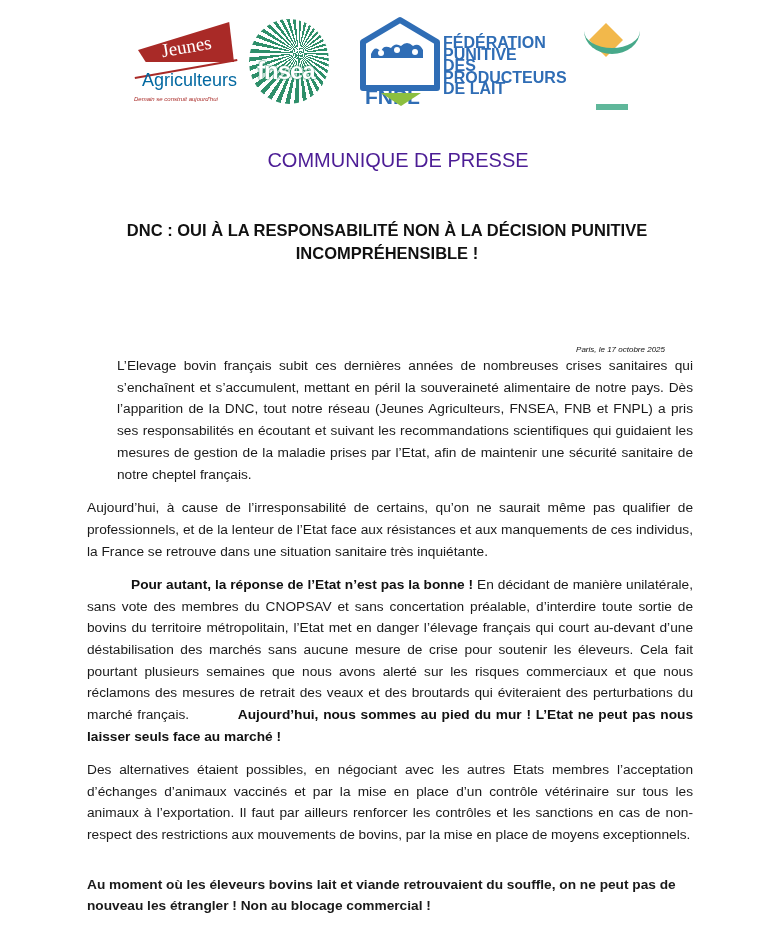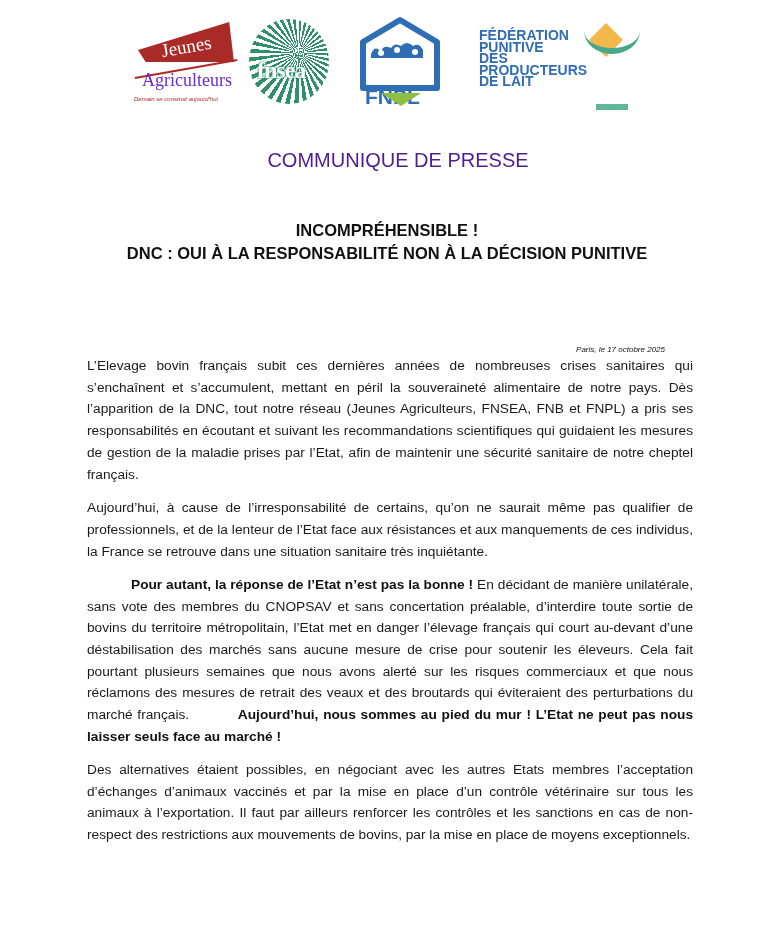--- a/index.html
+++ b/index.html
@@ -32,7 +32,7 @@
     .fnpl-arrow { position: absolute; left: 24px; top: 77px; width: 0; height: 0;
       border-left: 20px solid transparent; border-right: 20px solid transparent; border-top: 13px solid #8cbf3f; }
     .fnpl-name { position: absolute; left: 8px; top: 44px; color: #2f6db5; font-weight: bold; font-size: 21px; letter-spacing: 0px; margin-top: 25px; }
-    .fnpl-desc { position: absolute; left: 86px; top: 14px; color: #2f6db5; font-weight: bold; font-size: 14px; line-height: 11.5px; margin-left: 36px; }
+    .fnpl-desc { position: absolute; left: 86px; top: 21px; color: #2f6db5; font-weight: bold; font-size: 16px; line-height: 11.5px; }
 
     
     .logo-fnb { left: 548px; top: 2px; width: 112px; height: 94px; }

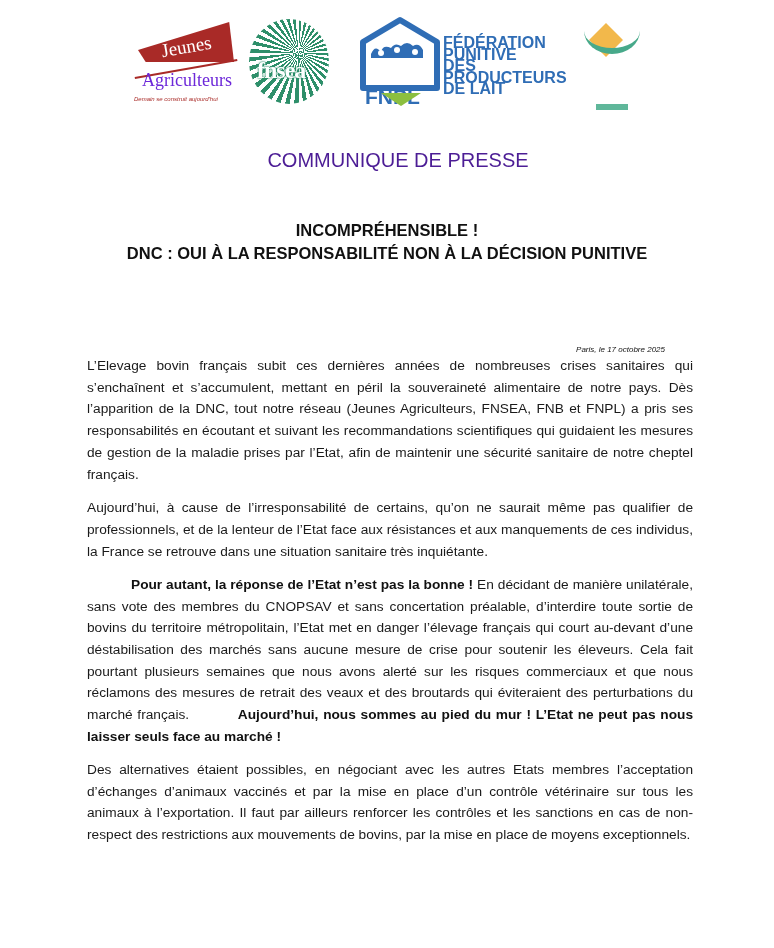--- a/index.html
+++ b/index.html
@@ -16,7 +16,7 @@
     .ja-jeunes { position: absolute; left: 33px; top: 18px; color: #fff; font-family: "Liberation Serif", serif;
       font-size: 19px; transform: rotate(-10deg); }
     .ja-line { position: absolute; left: 6px; top: 50px; width: 104px; height: 1.5px; background: #a92a27; transform: rotate(-10deg); }
-    .ja-agri { position: absolute; left: 14px; top: 52px; color: #6d28d9; font-family: Liberation Serif, serif; font-size: 18px; }
+    .ja-agri { position: absolute; left: 14px; top: 52px; color: #0369a1; font-family: Liberation Sans, sans-serif; font-size: 18px; }
     .ja-tagline { position: absolute; left: 6px; top: 78px; color: #a92a27; font-size: 6px; white-space: nowrap; font-style: italic; }
 
     

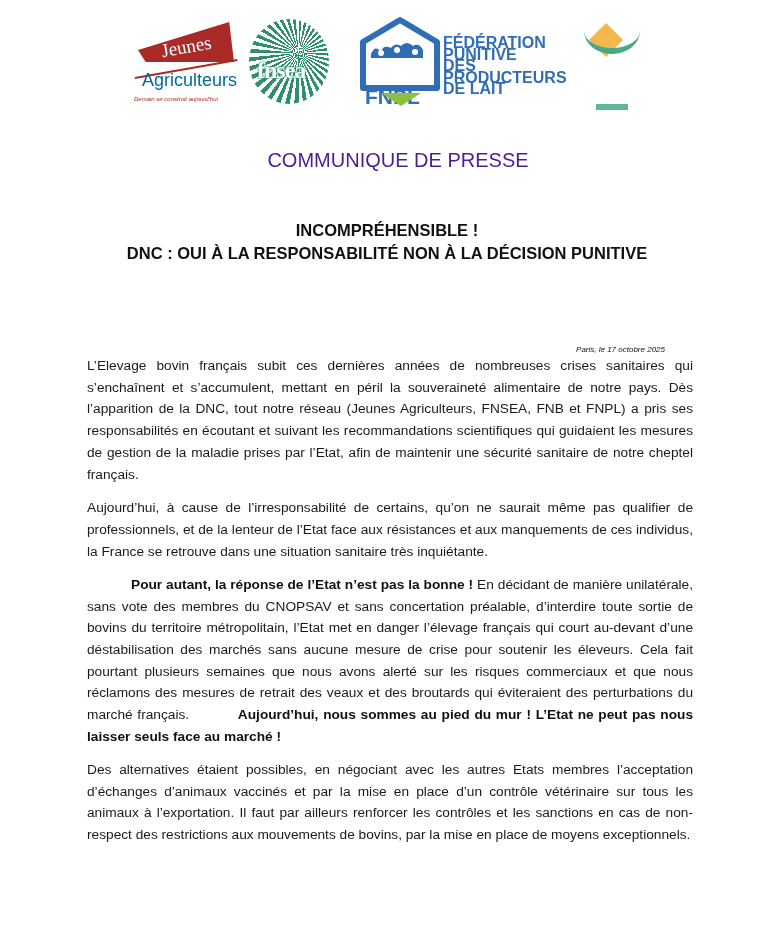--- a/index.html
+++ b/index.html
@@ -23,7 +23,7 @@
     .logo-fnsea { left: 249px; top: 5px; width: 80px; height: 85px; }
     .fnsea-disc { position: absolute; left: 0; top: 0; width: 80px; height: 85px; border-radius: 50%;
       background: repeating-conic-gradient(from 0deg at 62% 40%, #2e8f6a 0deg 5deg, #ffffff 5deg 10deg); }
-    .fnsea-text { position: absolute; left: 8px; top: 38px; color: #fff; font-family: Liberation Serif, serif;
+    .fnsea-text { position: absolute; left: 8px; top: 38px; color: #fff; font-family: Liberation Sans, sans-serif;
       font-weight: bold; font-size: 24px; letter-spacing: -1px; text-shadow: 0 0 2px #2e8f6a, 0 0 2px #2e8f6a; }
 
     

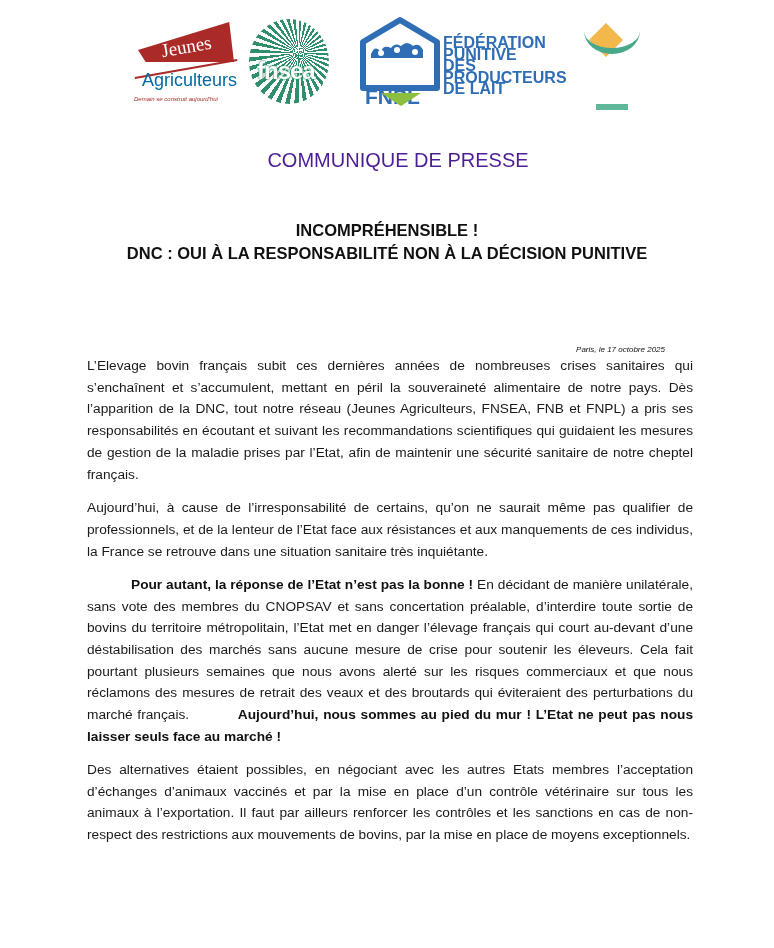--- a/index.html
+++ b/index.html
@@ -98,8 +98,8 @@
 <div class="heading">COMMUNIQUE DE PRESSE</div>
 
 <div class="title">
+  <div>DNC : OUI À LA RESPONSABILITÉ NON À LA DÉCISION PUNITIVE</div>
   <div>INCOMPRÉHENSIBLE !</div>
-  <div>DNC : OUI À LA RESPONSABILITÉ NON À LA DÉCISION PUNITIVE</div>
 </div>
 
 <div class="dateline">Paris, le 17 octobre 2025</div>

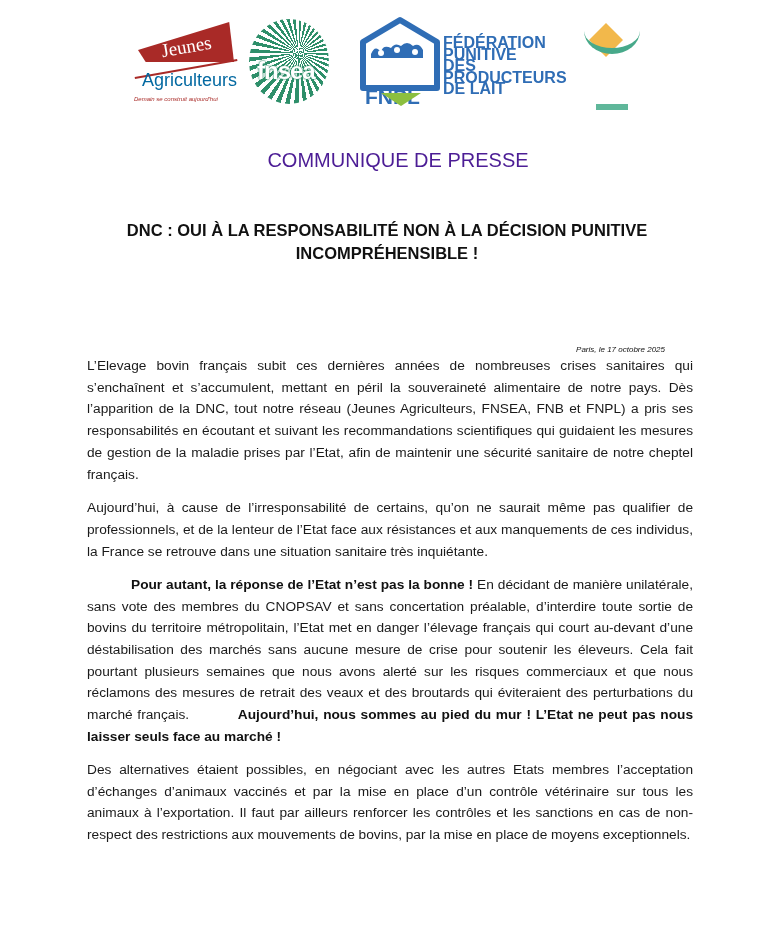--- a/index.html
+++ b/index.html
@@ -49,7 +49,7 @@
     .body { position: absolute; top: 355px; left: 87px; width: 606px; font-size: 13.7px; line-height: 21.7px; color: #1a1a1a; text-align: justify; }
     .body p { margin: 0 0 11.5px 0; }
     .body b { font-weight: bold; color: #111; padding-left: 44px; }
-    .body .p1 { margin-bottom: 12px; }
+    .body .p1 { margin-bottom: 12px; margin-left: 30px; }
     .body .p4 { margin-bottom: 28px; }
     .final { font-weight: bold; text-align: left; line-height: 21px; }
   </style>

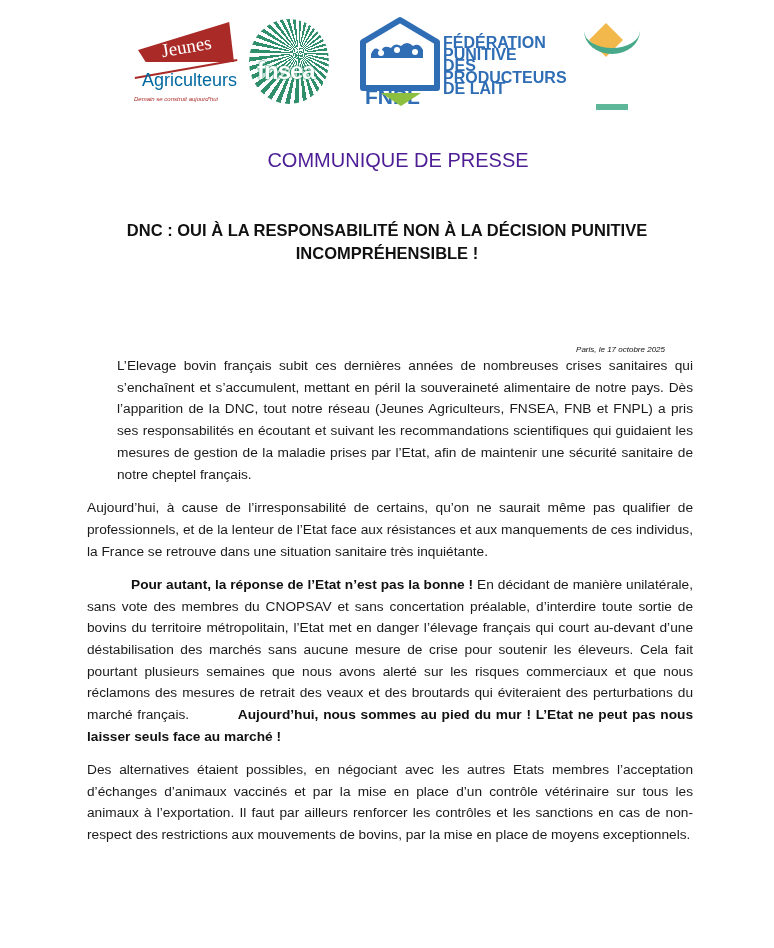--- a/index.html
+++ b/index.html
@@ -109,6 +109,7 @@
   <p>Aujourd’hui, à cause de l’irresponsabilité de certains, qu’on ne saurait même pas qualifier de professionnels, et de la lenteur de l’Etat face aux résistances et aux manquements de ces individus, la France se retrouve dans une situation sanitaire très inquiétante.</p>
   <p><b>Pour autant, la réponse de l’Etat n’est pas la bonne !</b><span> En décidant de manière unilatérale, sans vote des membres du CNOPSAV et sans concertation préalable, d’interdire toute sortie de bovins du territoire métropolitain, l’Etat met en danger l’élevage français qui court au-devant d’une déstabilisation des marchés sans aucune mesure de crise pour soutenir les éleveurs. Cela fait pourtant plusieurs semaines que nous avons alerté sur les risques commerciaux et que nous réclamons des mesures de retrait des veaux et des broutards qui éviteraient des perturbations du marché français. </span><b>Aujourd’hui, nous sommes au pied du mur ! L’Etat ne peut pas nous laisser seuls face au marché !</b></p>
   <p class="p4">Des alternatives étaient possibles, en négociant avec les autres Etats membres l’acceptation d’échanges d’animaux vaccinés et par la mise en place d’un contrôle vétérinaire sur tous les animaux à l’exportation. Il faut par ailleurs renforcer les contrôles et les sanctions en cas de non-respect des restrictions aux mouvements de bovins, par la mise en place de moyens exceptionnels.</p>
+  <p class="final">Au moment où les éleveurs bovins lait et viande retrouvaient du souffle, on ne peut pas de nouveau les étrangler ! Non au blocage commercial !</p>
 </div>
 
 </body></html>

